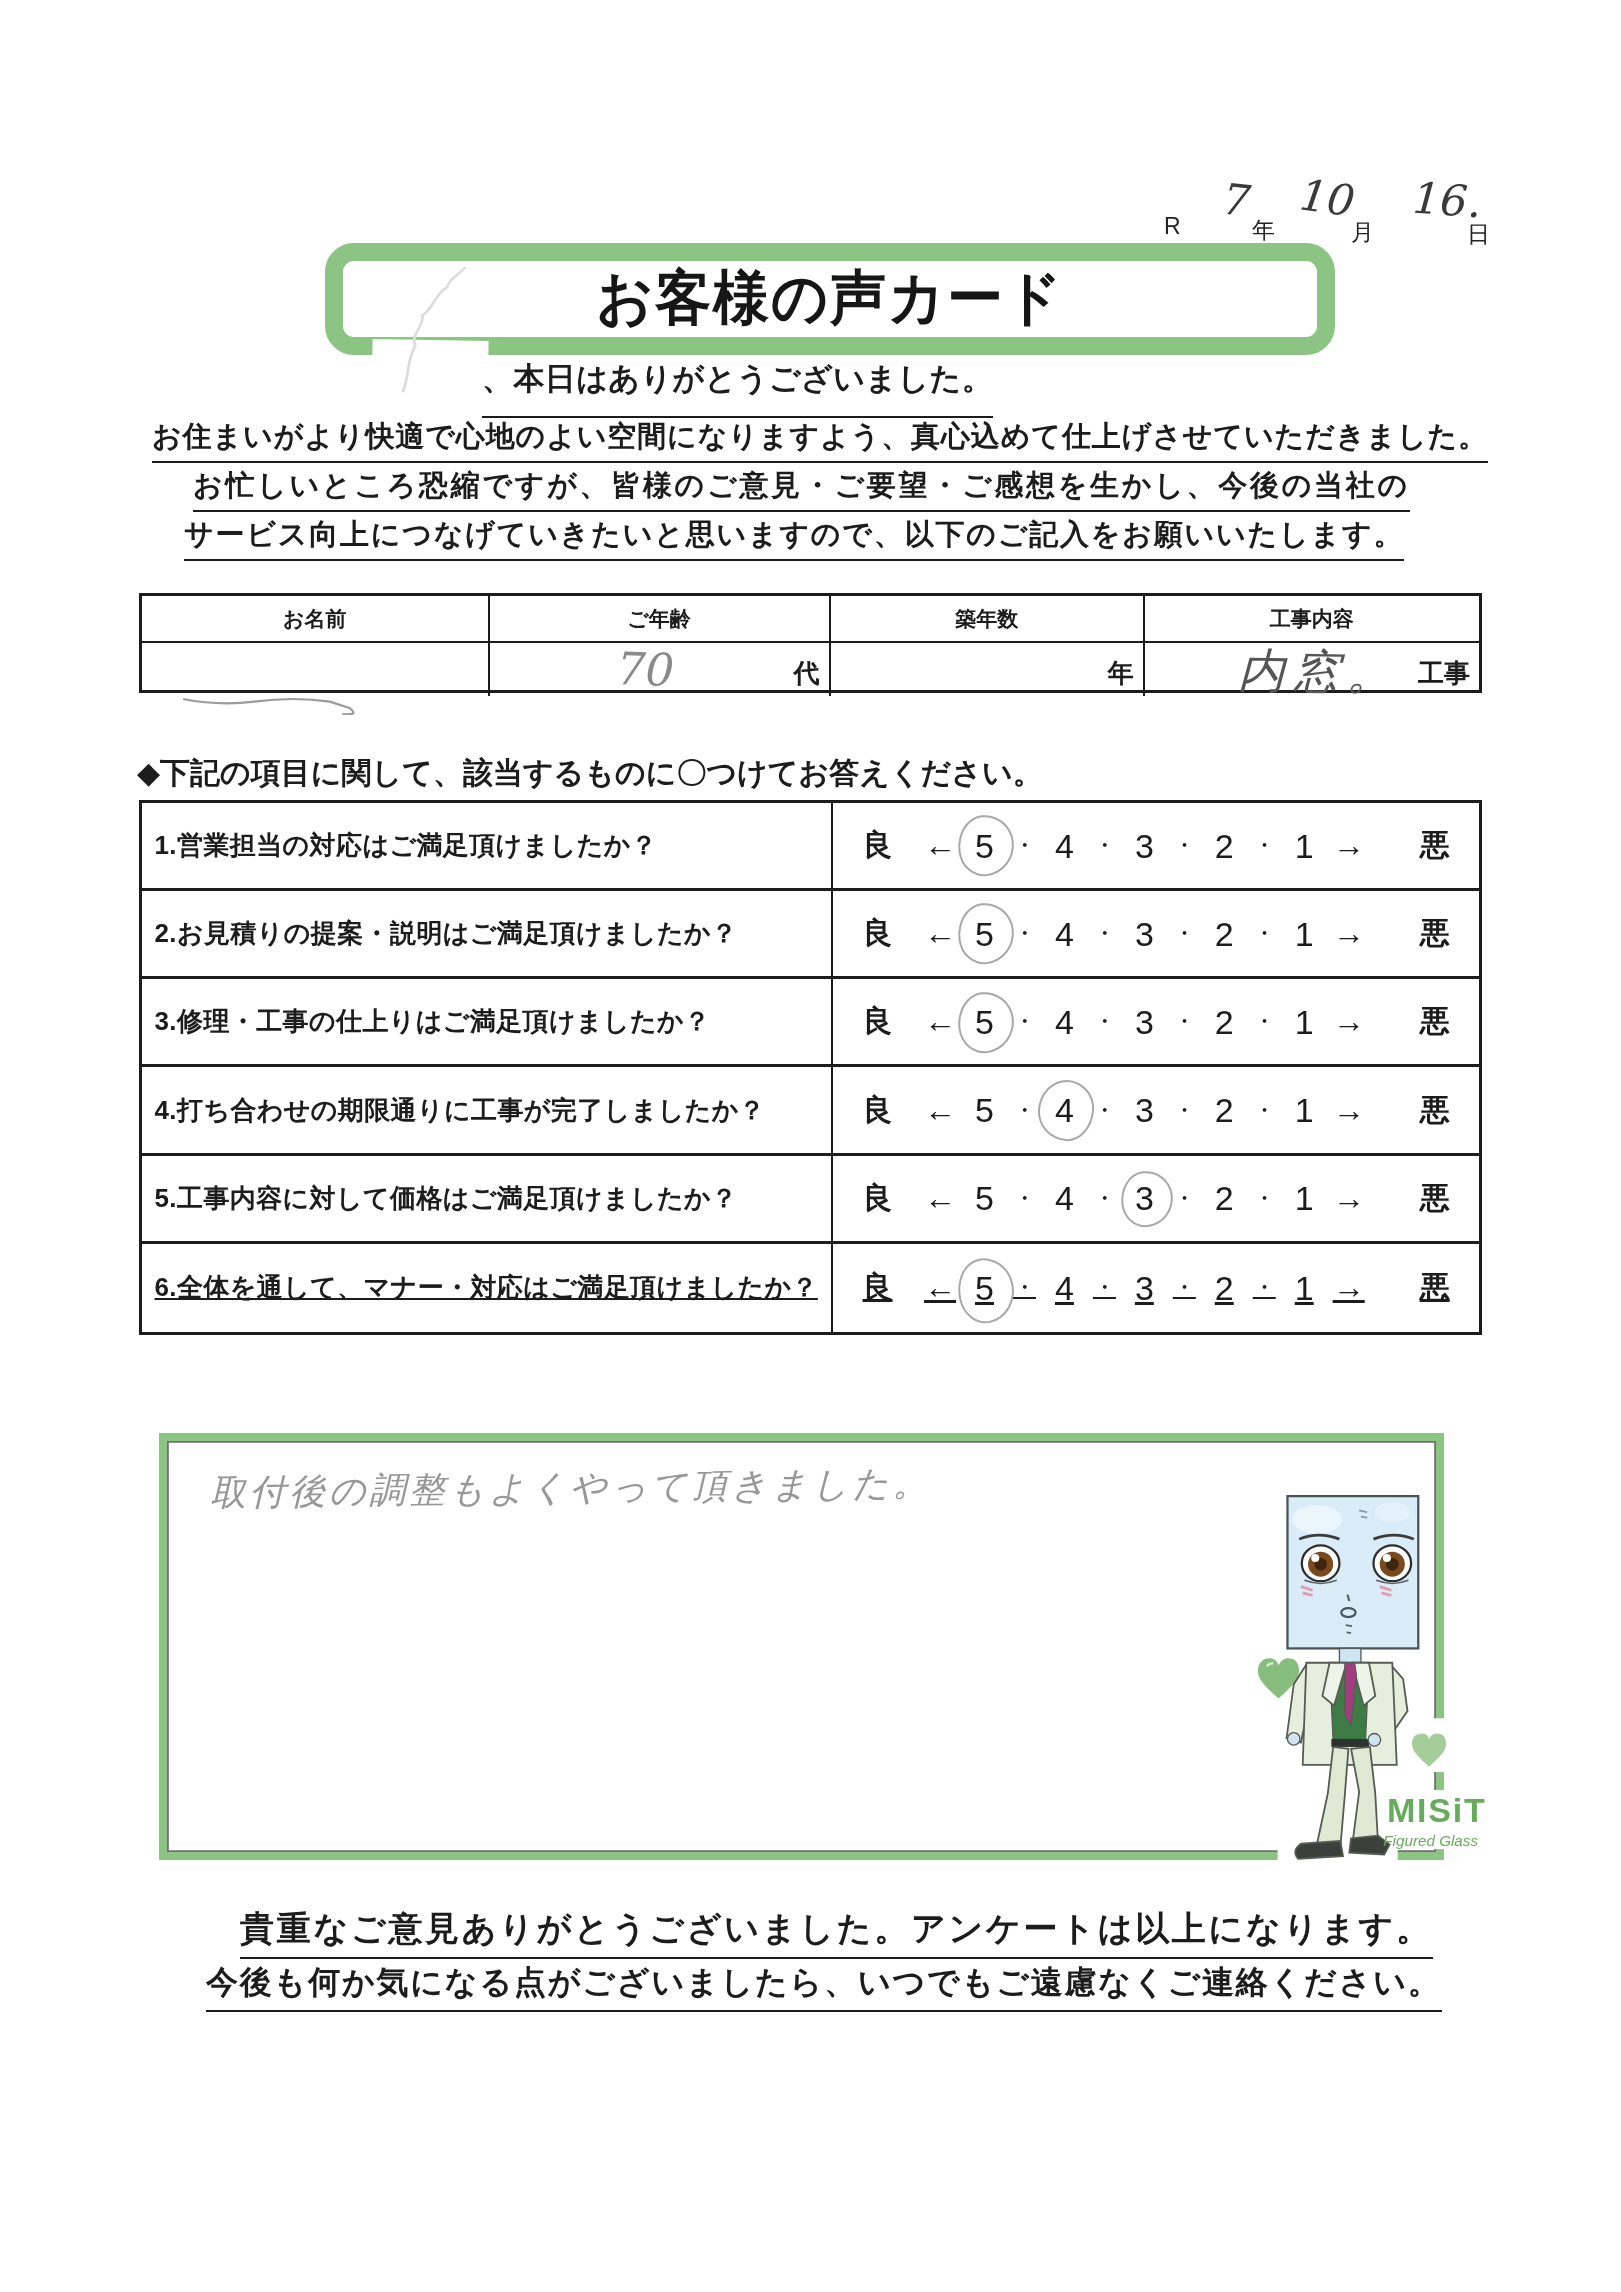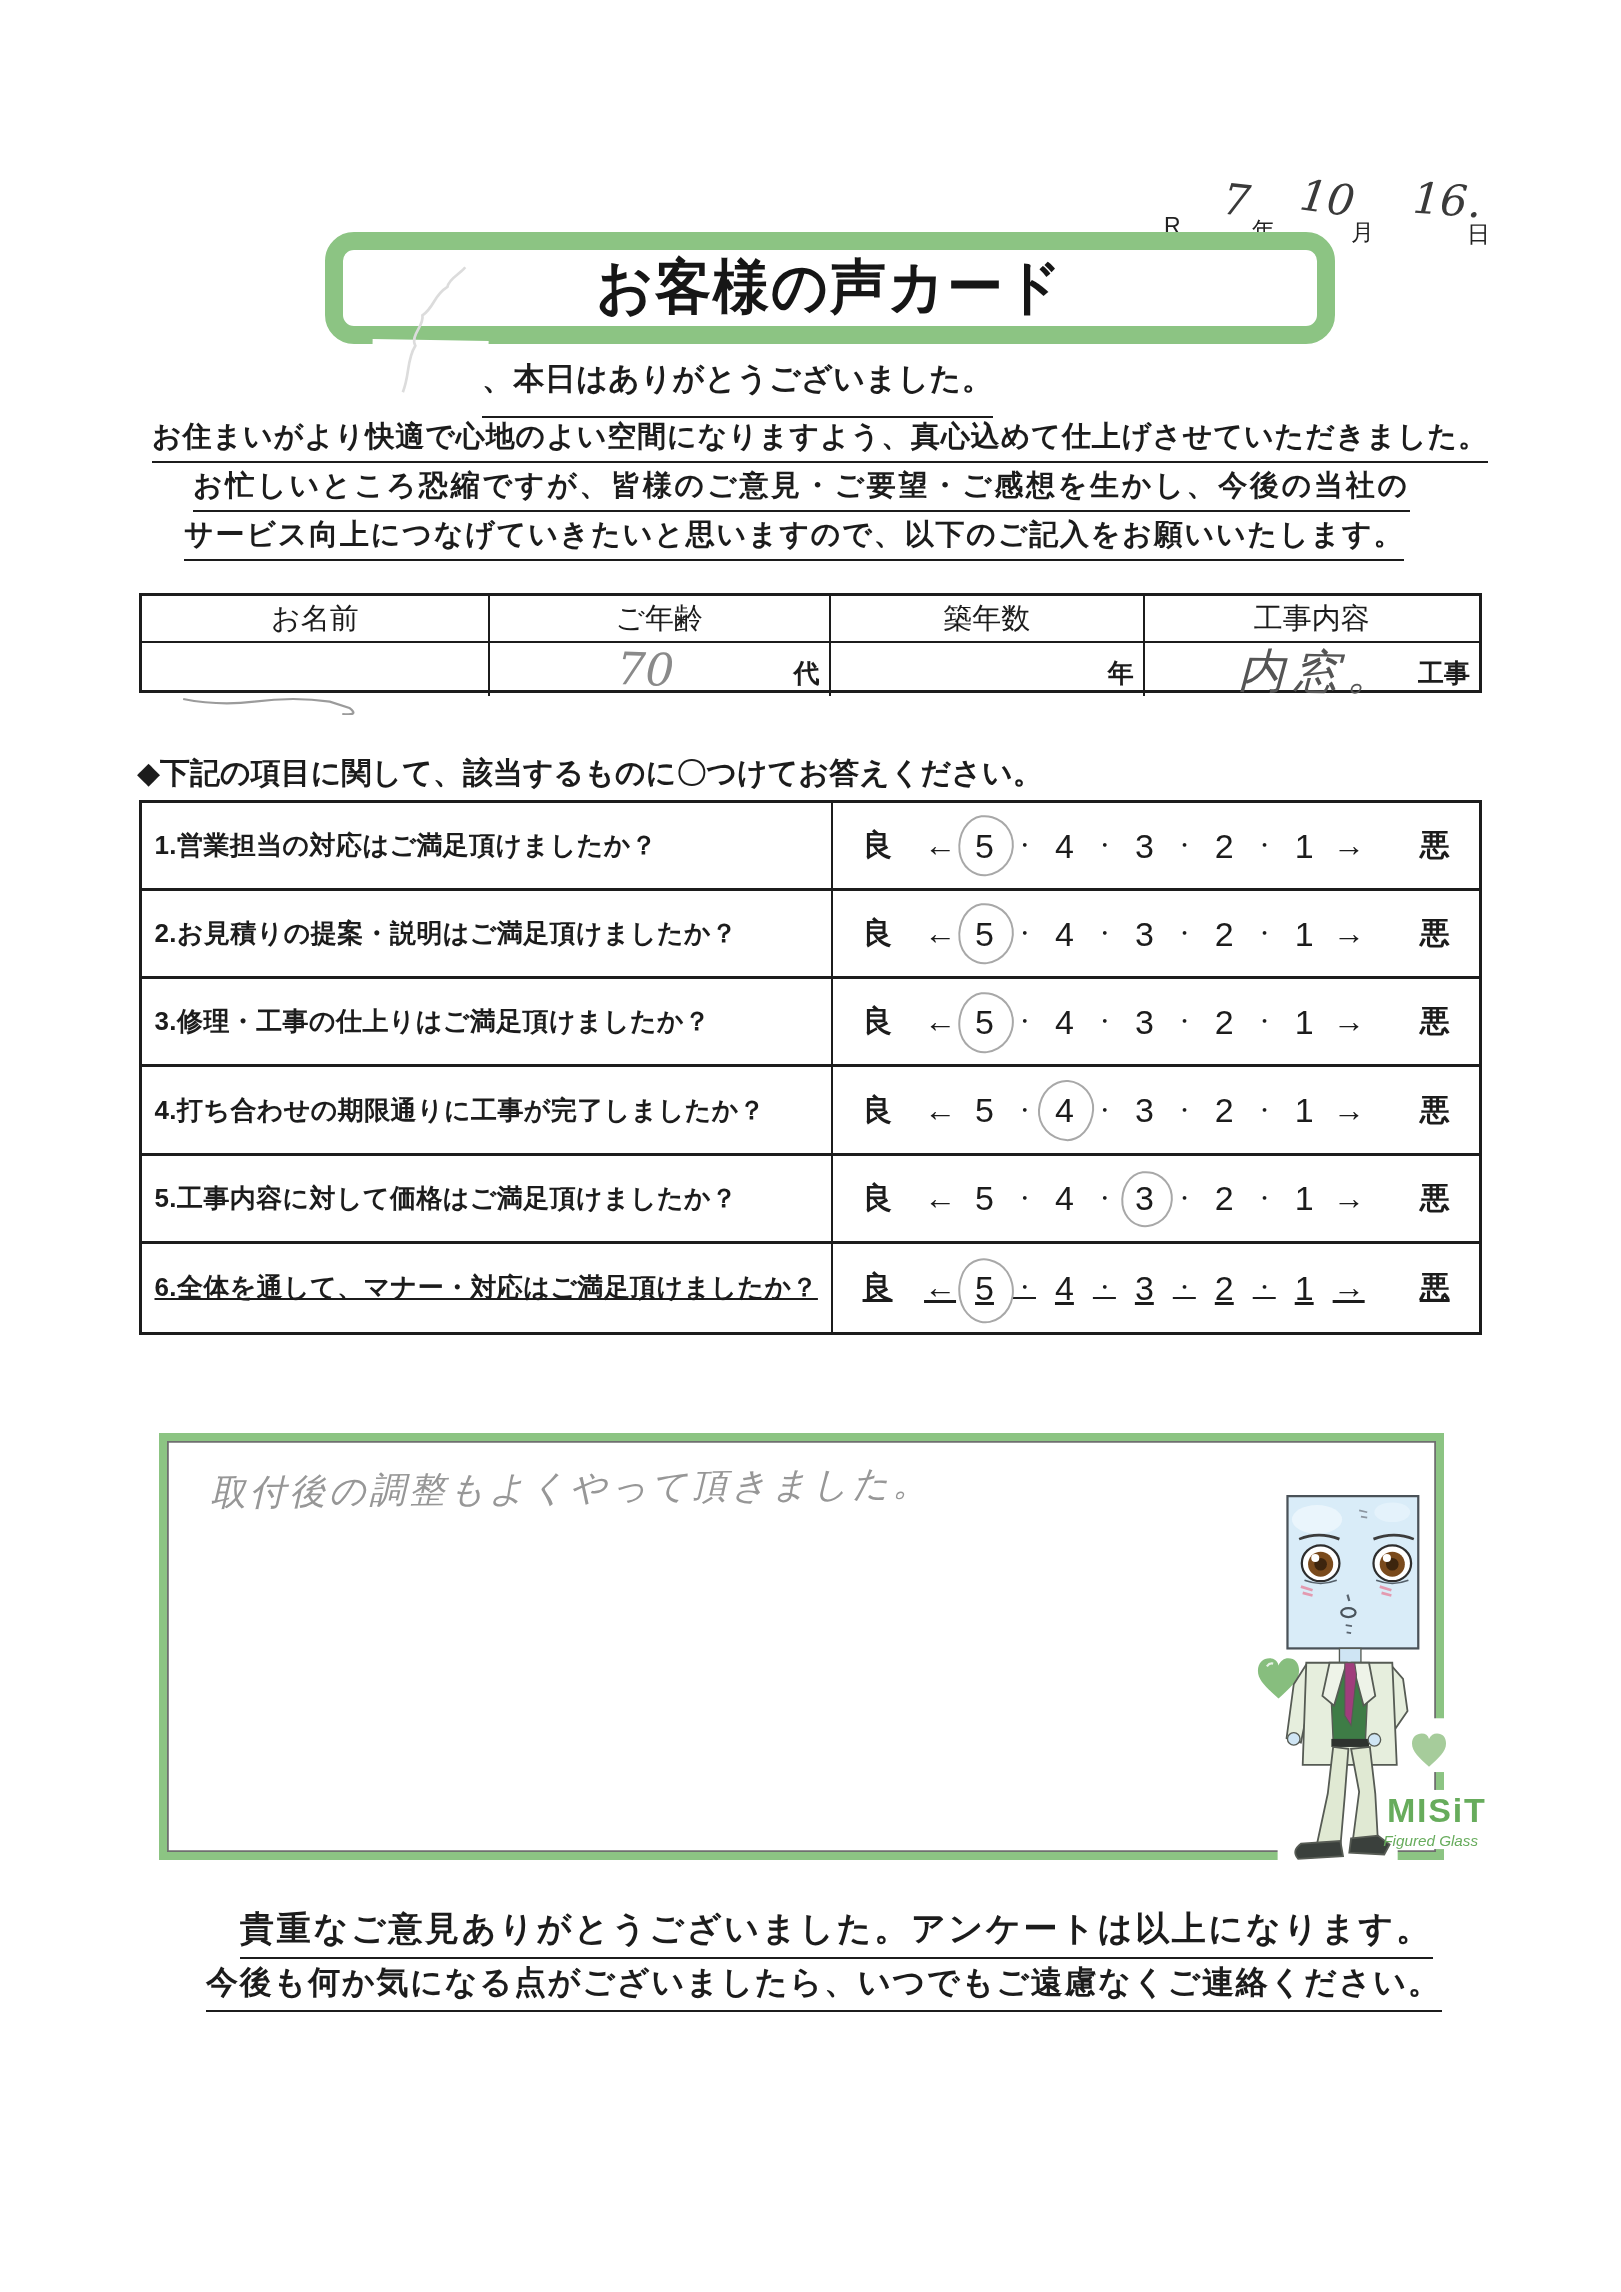--- a/index.html
+++ b/index.html
@@ -18,7 +18,7 @@
   .hw-date{font-size:43px;line-height:1;}
   
   .banner{
-    position:absolute;left:325px;top:232px;width:974px;height:76px;
+    position:absolute;left:325px;top:243px;width:974px;height:76px;
     border:18px solid #8cc483;border-radius:29px;background:#fff;
     display:flex;align-items:center;justify-content:center;z-index:1;
   }

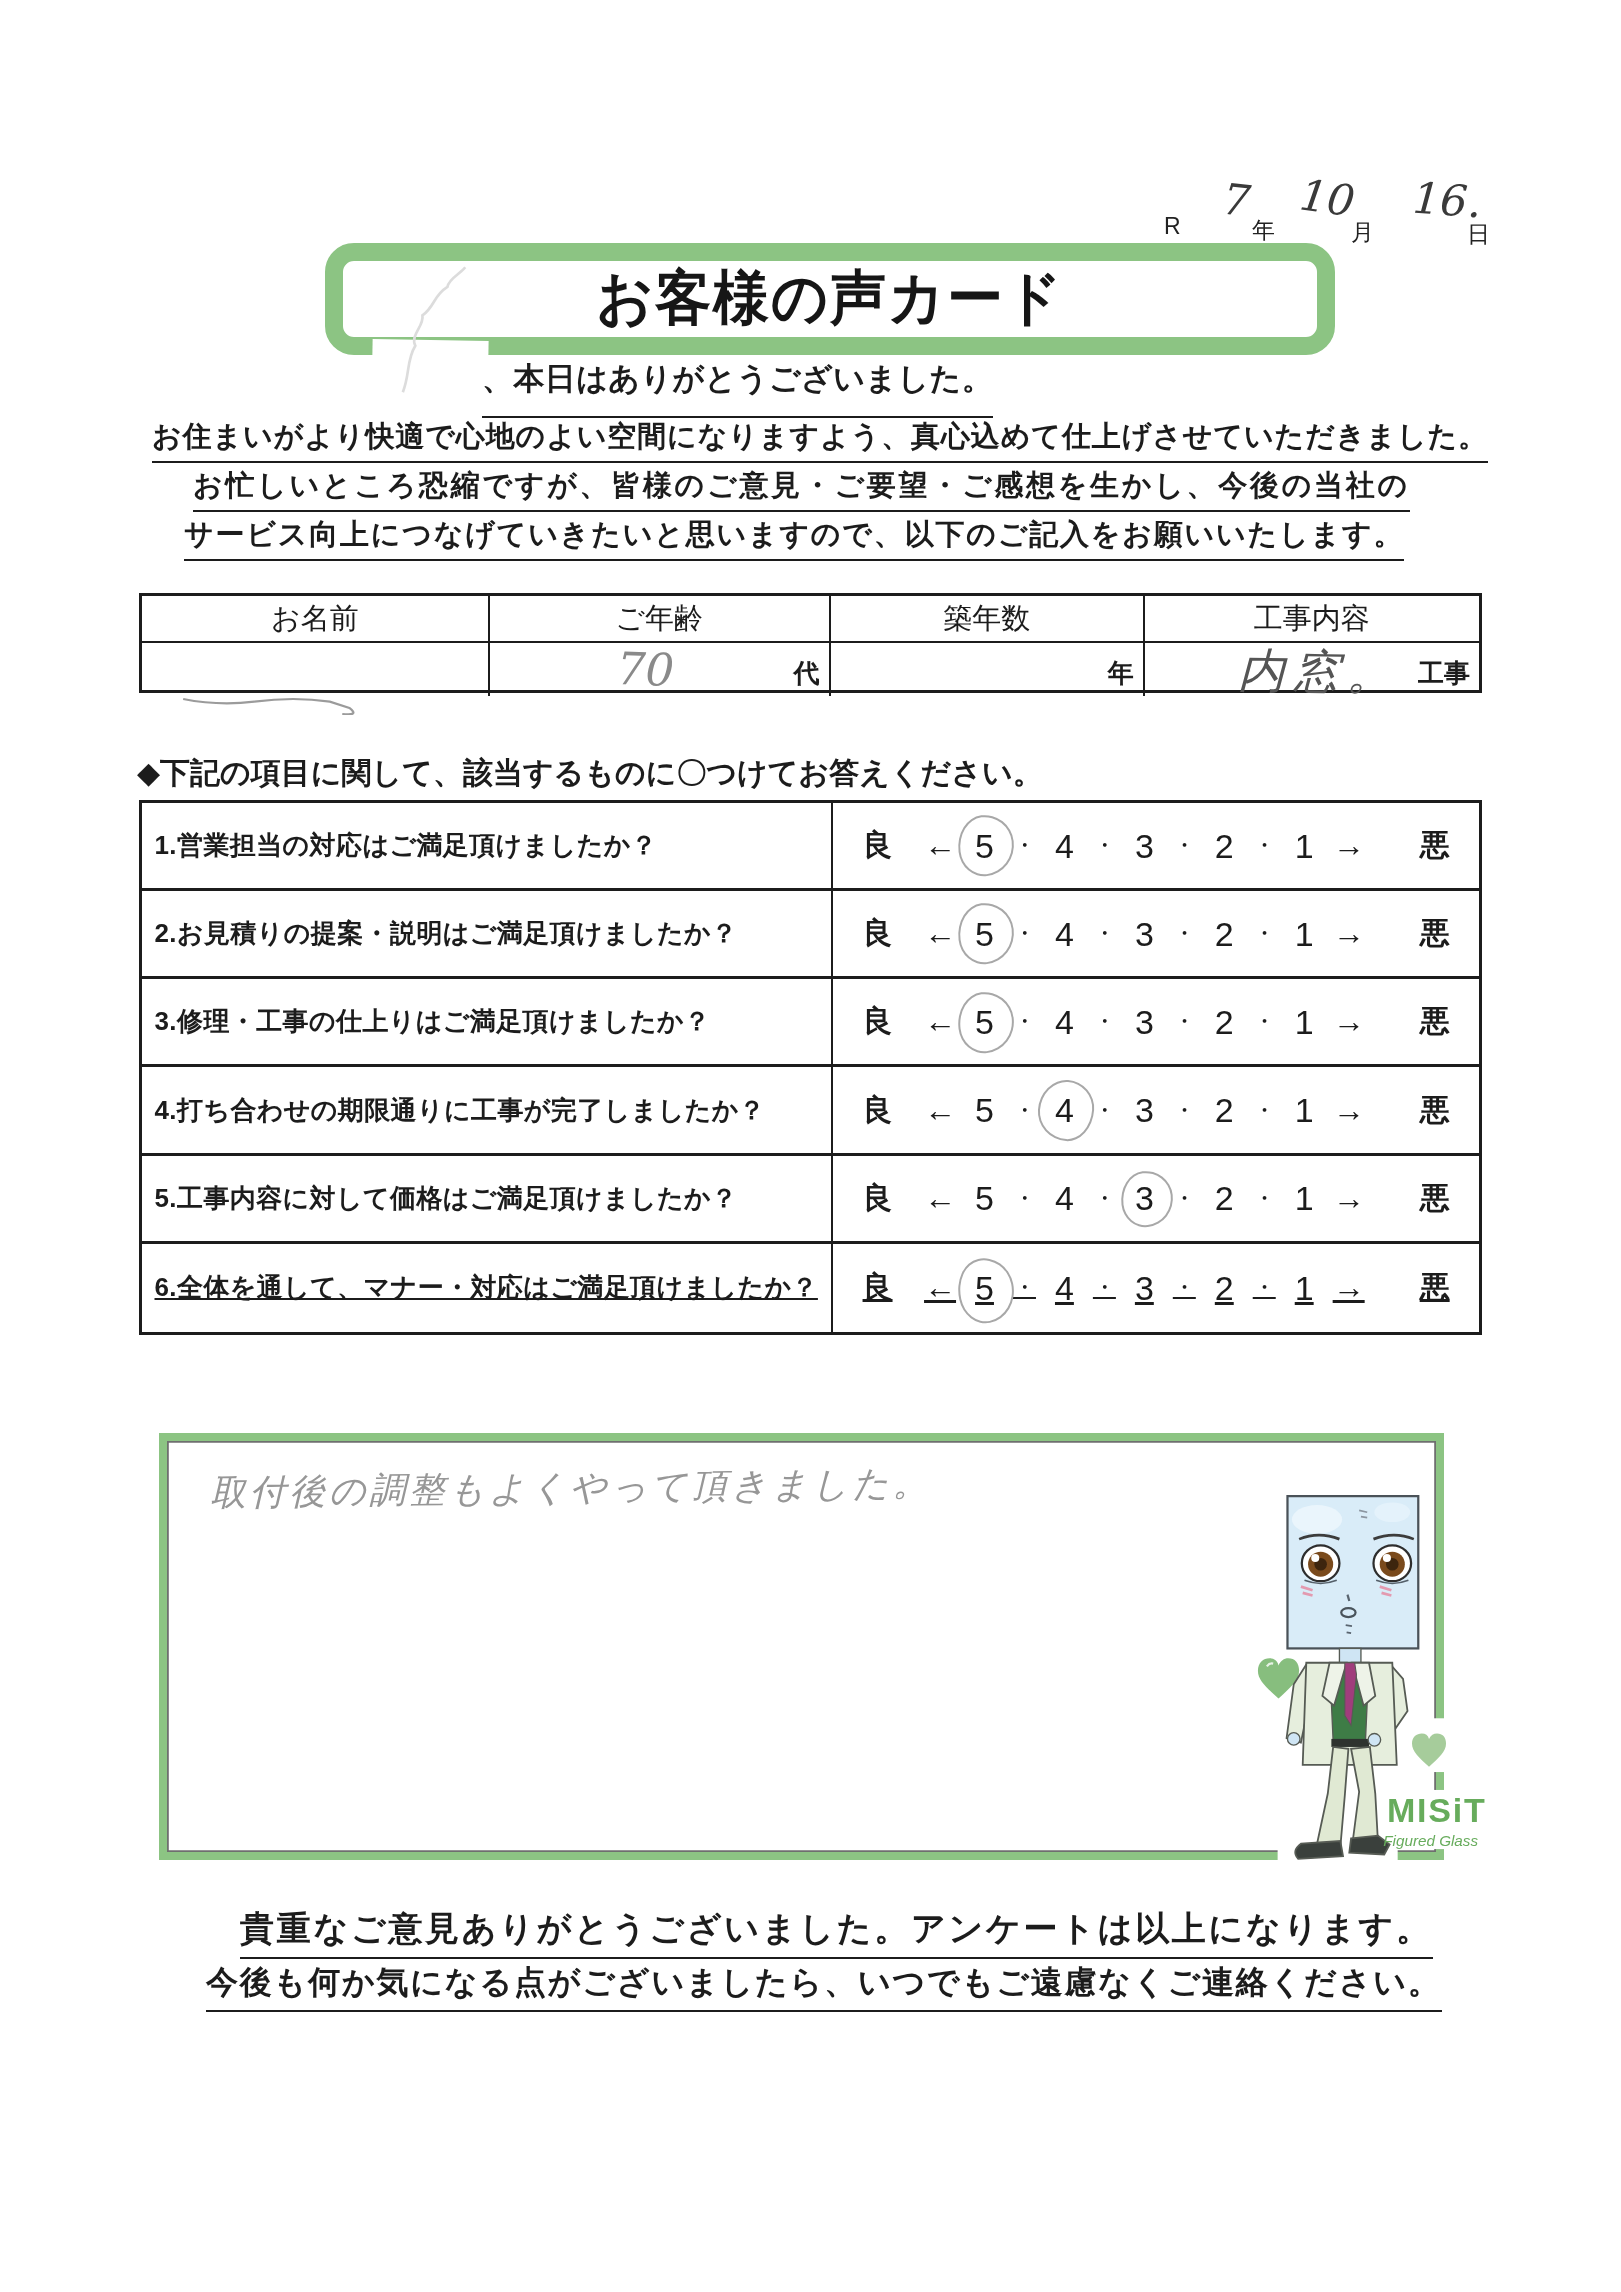--- a/index.html
+++ b/index.html
@@ -54,7 +54,7 @@
   }
   .info-cell:nth-child(4n){border-right:none;}
   .info-cell.vrow{border-bottom:none;}
-  .info-head{font-size:29px;font-weight:400;}
+  .info-head{font-size:21px;font-weight:700;}
   .unit{position:absolute;right:9px;bottom:5.4px;font-size:26px;font-weight:700;color:#1c1c1c;}
   .hw-age{font-size:45px;color:#8a8a8a;transform:rotate(2deg);margin-right:27px;}
   .hw-work{position:absolute;left:28%;top:-1.8px;font-size:47px;color:#555;transform:rotate(1deg);letter-spacing:7.2px;z-index:5;}

